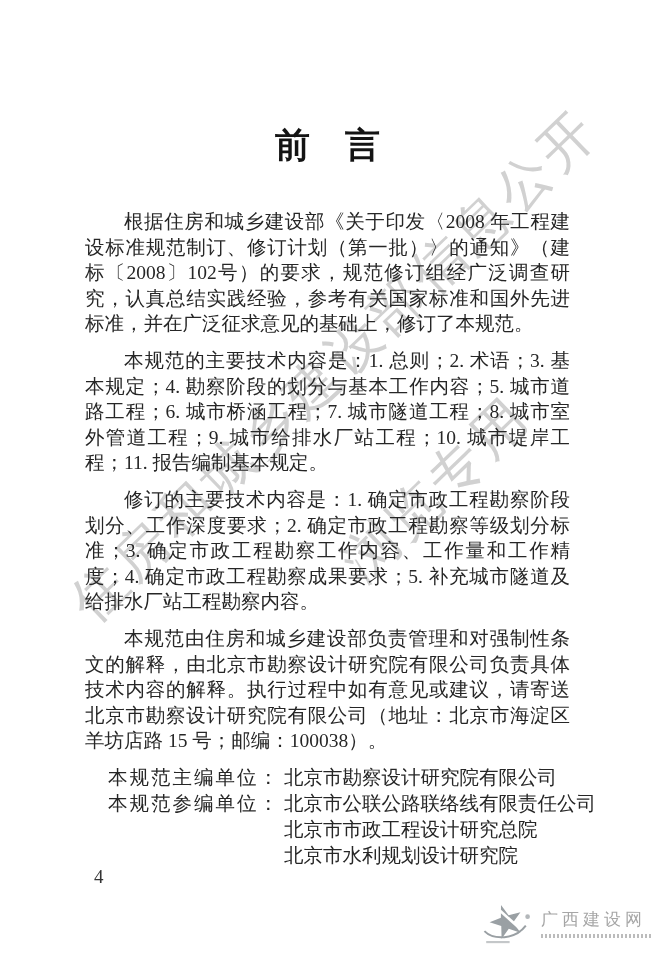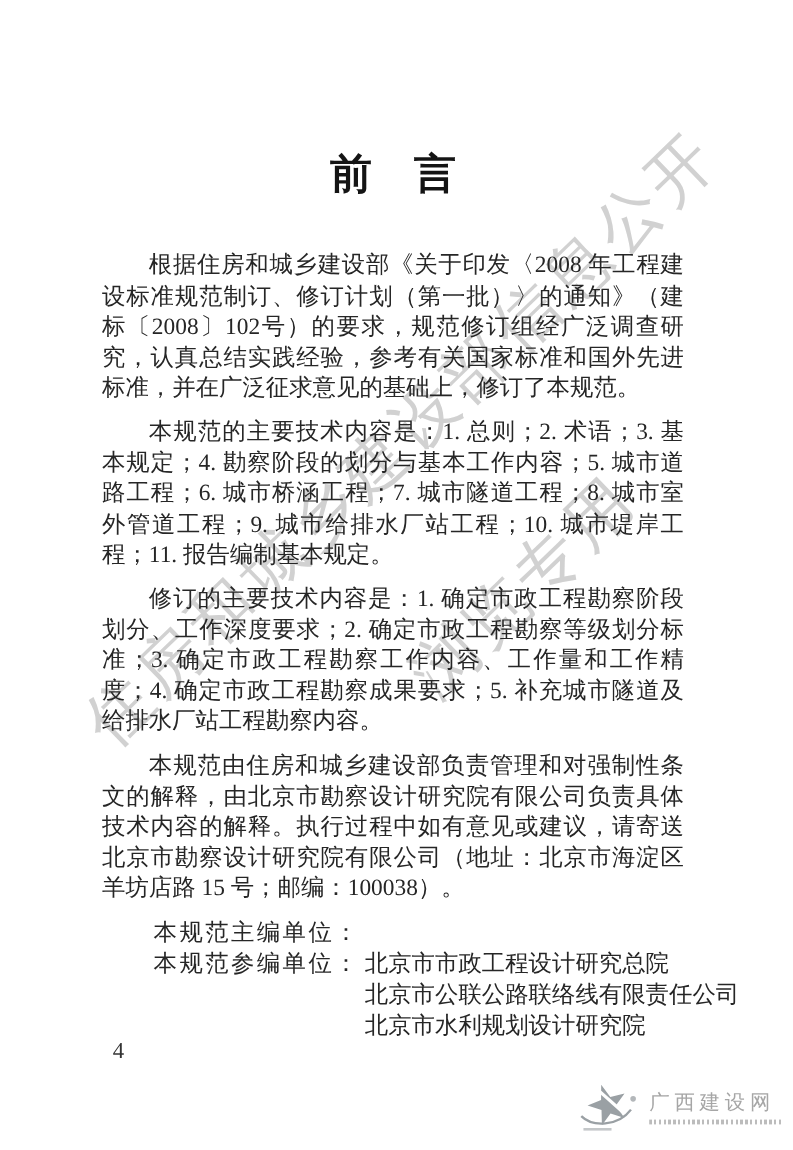--- a/index.html
+++ b/index.html
@@ -53,7 +53,7 @@
   
   .units{font-size:19.5px;line-height:26px;}
   .unit-row{display:flex;align-items:flex-start;padding-left:34px;}
-  .unit-label{letter-spacing:2px;white-space:nowrap;margin-right:4px;margin-left:20px;}
+  .unit-label{letter-spacing:2px;white-space:nowrap;margin-right:4px;}
   .unit-values div{white-space:nowrap;}
   
   .page-number{

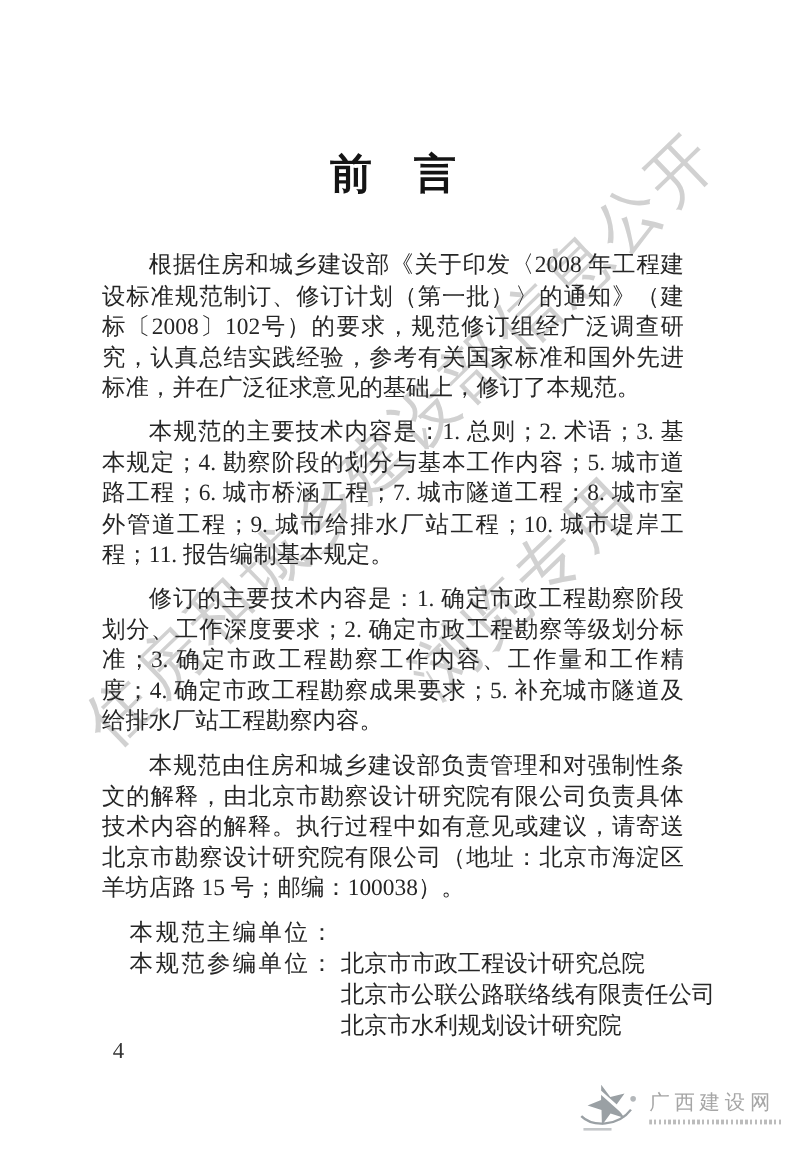--- a/index.html
+++ b/index.html
@@ -104,6 +104,9 @@
     <div class="units">
       <div class="unit-row">
         <span class="unit-label">本规范主编单位：</span>
+        <div class="unit-values">
+          <div>北京市勘察设计研究院有限公司</div>
+        </div>
       </div>
       <div class="unit-row">
         <span class="unit-label">本规范参编单位：</span>

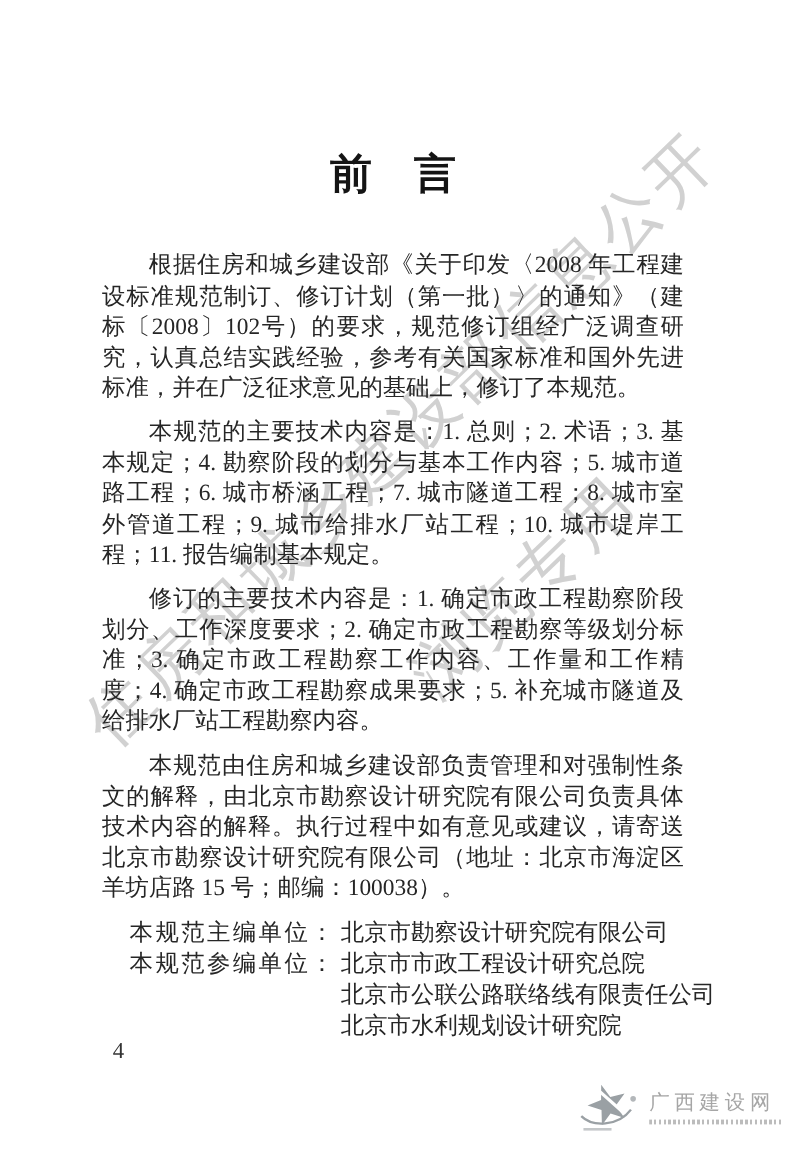--- a/index.html
+++ b/index.html
@@ -111,8 +111,8 @@
       <div class="unit-row">
         <span class="unit-label">本规范参编单位：</span>
         <div class="unit-values">
+          <div>北京市公联公路联络线有限责任公司</div>
           <div>北京市市政工程设计研究总院</div>
-          <div>北京市公联公路联络线有限责任公司</div>
           <div>北京市水利规划设计研究院</div>
         </div>
       </div>

